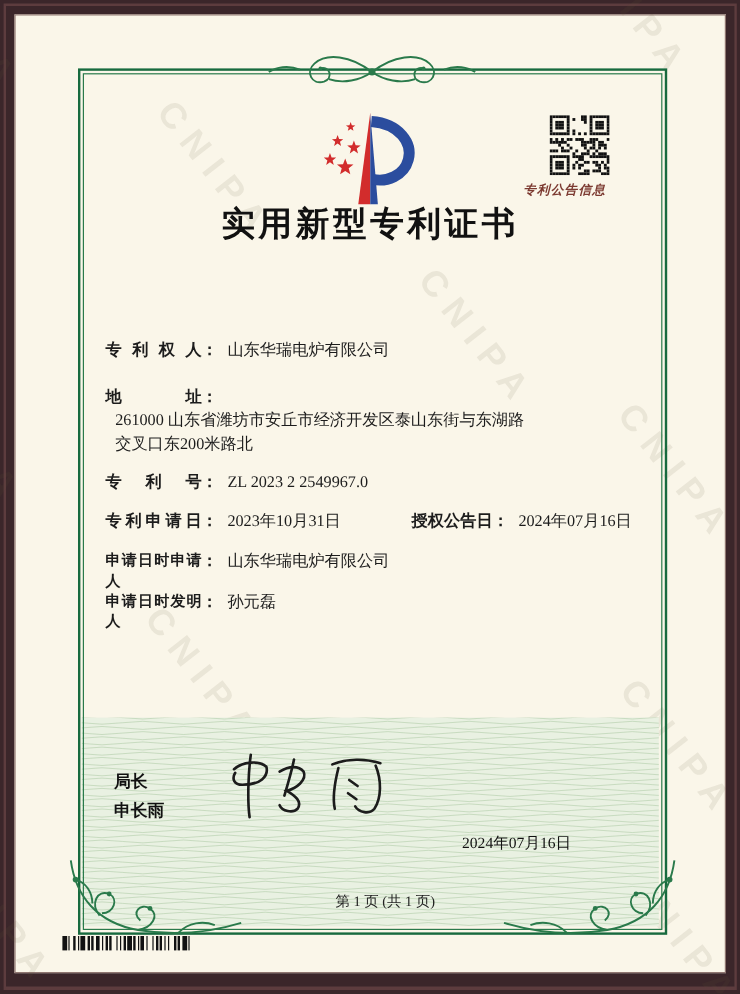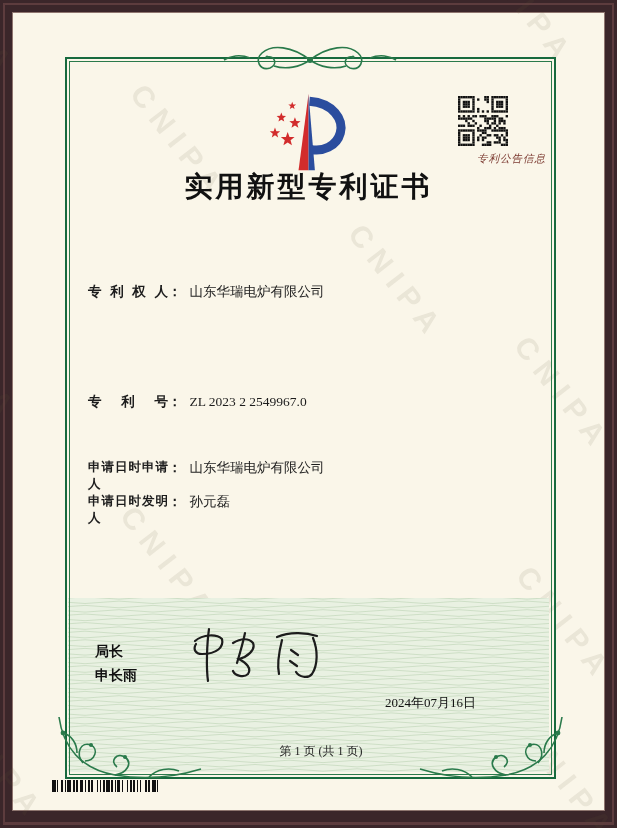--- a/index.html
+++ b/index.html
@@ -21,8 +21,8 @@
              color:rgba(95,85,55,0.10);transform:rotate(52deg);transform-origin:left top;
              white-space:nowrap;font-family:"Liberation Sans",sans-serif;}
   .cert-no{position:absolute;left:88px;top:92px;font-size:12.5px;letter-spacing:1px;color:#222;}
-  .qr-caption{position:absolute;left:462px;top:152px;width:84px;text-align:right;
-              font-size:10.5px;font-weight:normal;color:#7c3a31;letter-spacing:1px;font-style:italic;}
+  .qr-caption{position:absolute;left:436px;top:152px;width:84px;text-align:left;
+              font-size:10.5px;font-weight:bold;color:#7c3a31;letter-spacing:1px;font-style:italic;}
   .title{position:absolute;left:65px;top:168px;width:487px;text-align:center;
          font-size:28px;font-weight:bold;letter-spacing:3px;color:#111;}
   .row{position:absolute;left:88px;width:452px;font-size:13.5px;color:#1c1c1c;}

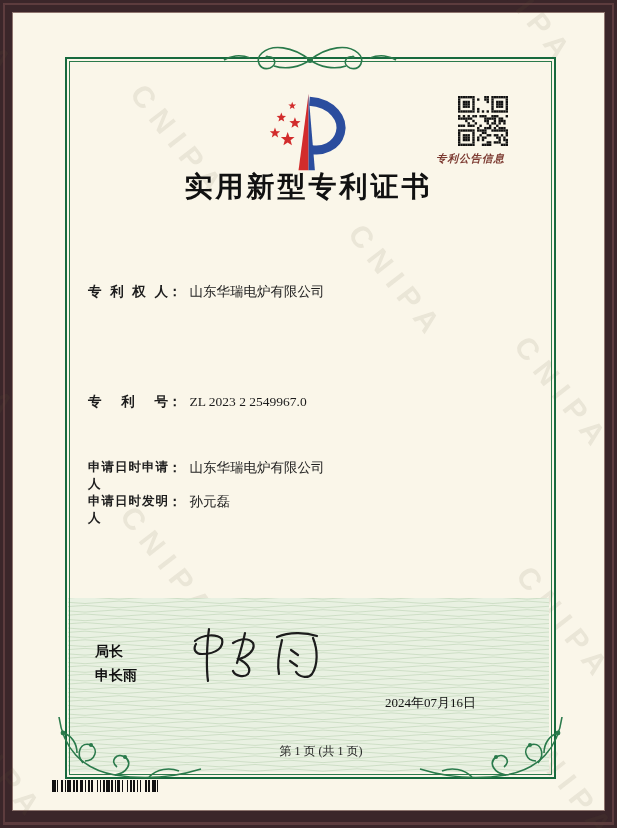--- a/index.html
+++ b/index.html
@@ -382,6 +382,9 @@
   <div class="row" style="top:283px">
     <span class="lbl">专利权人</span><span class="colon">：</span><span class="val">山东华瑞电炉有限公司</span>
   </div>
+  <div class="row" style="top:322px">
+    <span class="lbl">地址</span><span class="colon">：</span><span class="val-block">261000 山东省潍坊市安丘市经济开发区泰山东街与东湖路交叉口东200米路北</span>
+  </div>
   <div class="row" style="top:393px">
     <span class="lbl">专利号</span><span class="colon">：</span><span class="val">ZL 2023 2 2549967.0</span>
   </div>

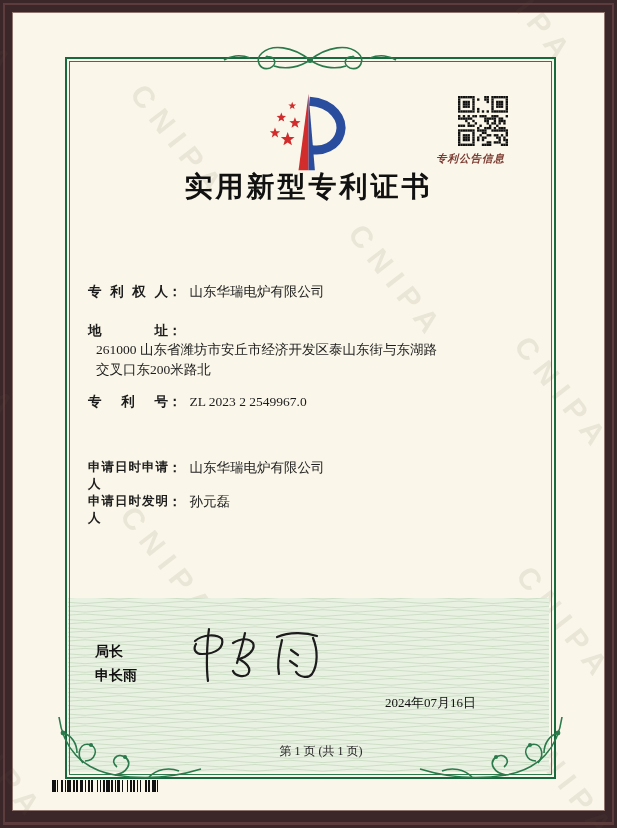--- a/index.html
+++ b/index.html
@@ -388,6 +388,12 @@
   <div class="row" style="top:393px">
     <span class="lbl">专利号</span><span class="colon">：</span><span class="val">ZL 2023 2 2549967.0</span>
   </div>
+  <div class="row" style="top:425px">
+    <span class="lbl">专利申请日</span><span class="colon">：</span><span class="val">2023年10月31日</span>
+    <span class="rcol">
+      <span class="rlbl">授权公告日</span><span class="colon">：</span><span class="val">2024年07月16日</span>
+    </span>
+  </div>
   <div class="row" style="top:493px">
     <span class="lbl small">申请日时发明人</span><span class="colon">：</span><span class="val">孙元磊</span>
   </div>

